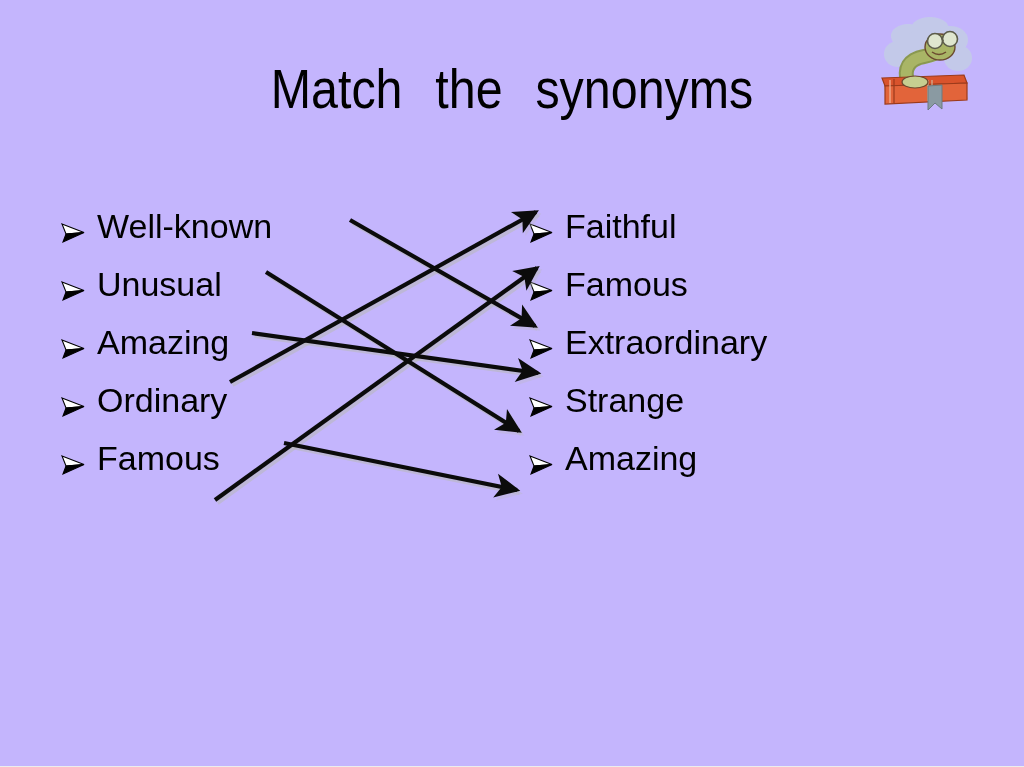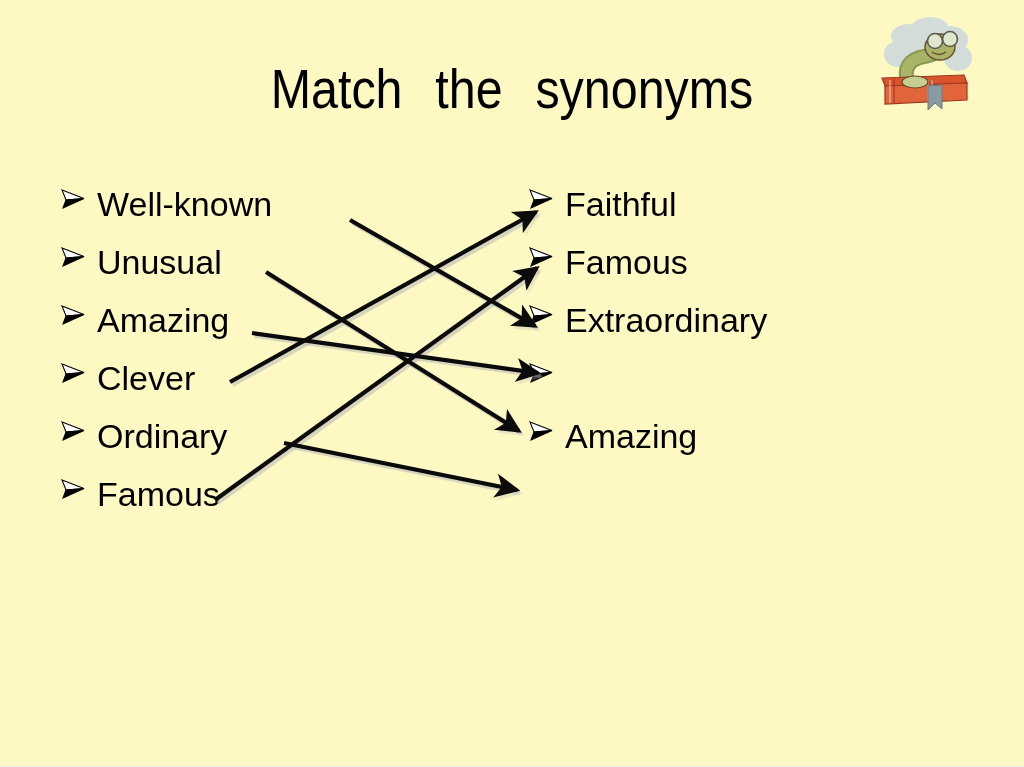--- a/index.html
+++ b/index.html
@@ -17,7 +17,7 @@
     position: relative;
     width: 1024px;
     height: 767px;
-    background: #fef9c3;
+    background: #c4b5fd;
     overflow: hidden;
     box-sizing: border-box;
     border-bottom: 1px solid #ededed;

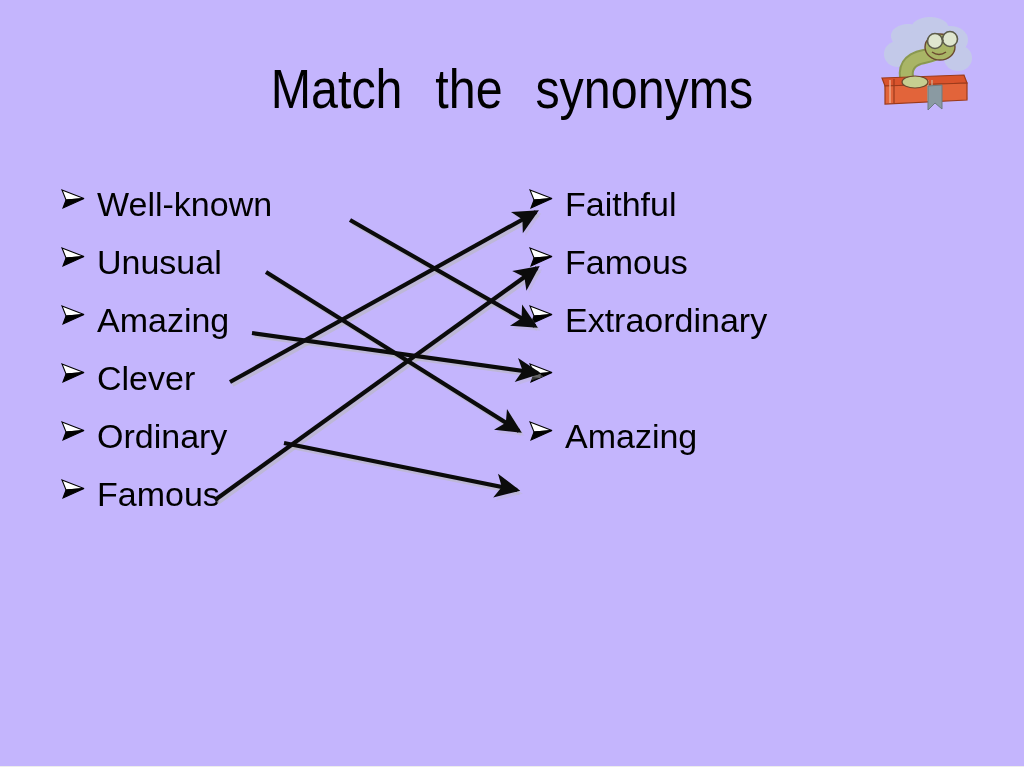--- a/index.html
+++ b/index.html
@@ -63,7 +63,7 @@
 
   .word-row {
     display: flex;
-    align-items: flex-start;
+    align-items: flex-end;
     height: 58px;
     white-space: nowrap;
   }

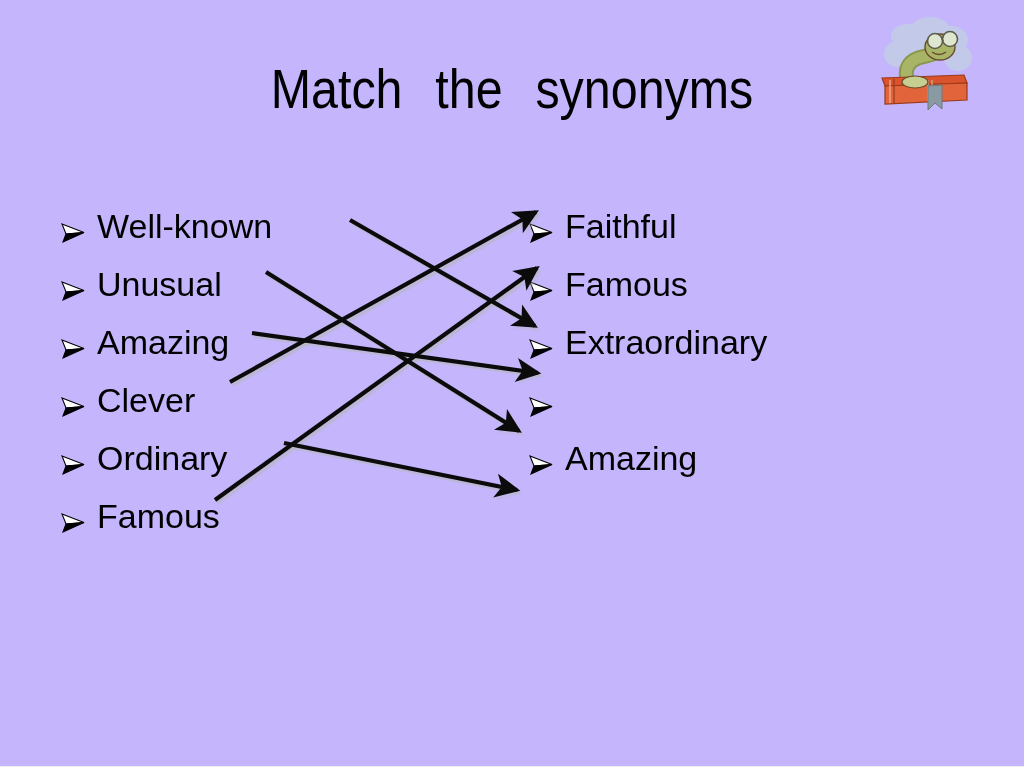--- a/index.html
+++ b/index.html
@@ -190,15 +190,6 @@
           <path d="M6 13 L24 11.5 L3 21 Z" fill="#000000" stroke="#000000" stroke-width="1.1"></path>
         </svg>
       </span>
-      <span class="word-label">Clever</span>
-    </div>
-    <div class="word-row">
-      <span class="bullet">
-        <svg viewBox="0 0 28 24" xmlns="http://www.w3.org/2000/svg">
-          <path d="M2 3 L24 11.5 L6 13 Z" fill="#ffffff" stroke="#000000" stroke-width="1.1"></path>
-          <path d="M6 13 L24 11.5 L3 21 Z" fill="#000000" stroke="#000000" stroke-width="1.1"></path>
-        </svg>
-      </span>
       <span class="word-label">Ordinary</span>
     </div>
     <div class="word-row">

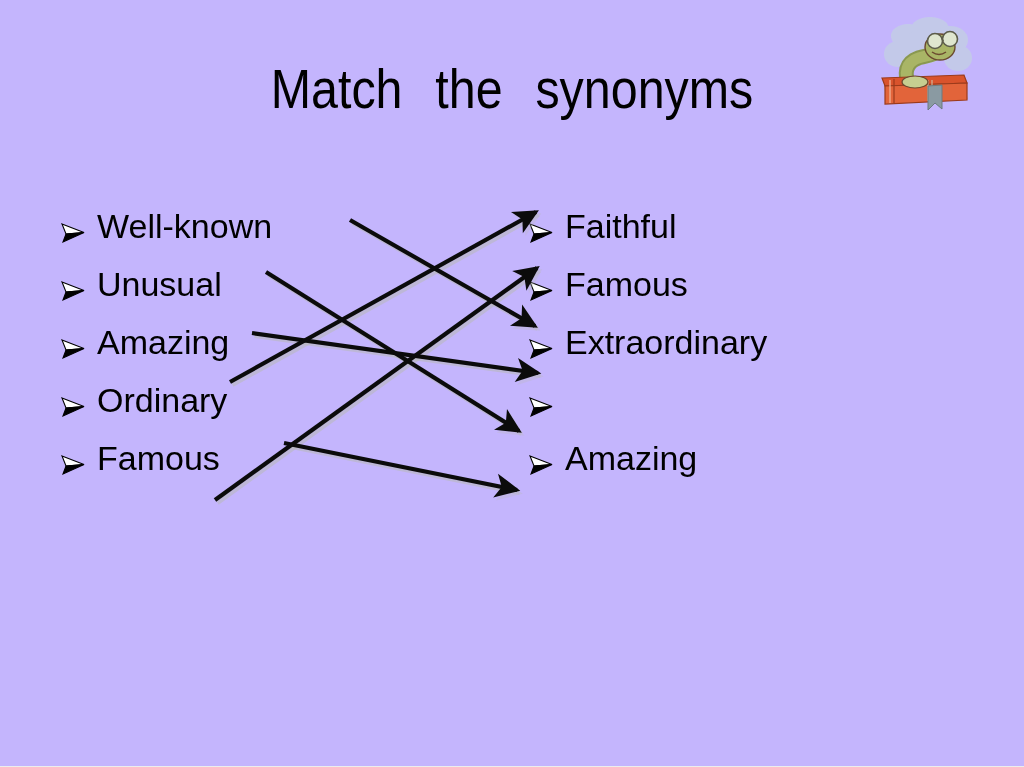--- a/index.html
+++ b/index.html
@@ -238,6 +238,7 @@
           <path d="M6 13 L24 11.5 L3 21 Z" fill="#000000" stroke="#000000" stroke-width="1.1"></path>
         </svg>
       </span>
+      <span class="word-label">Strange</span>
     </div>
     <div class="word-row">
       <span class="bullet">

